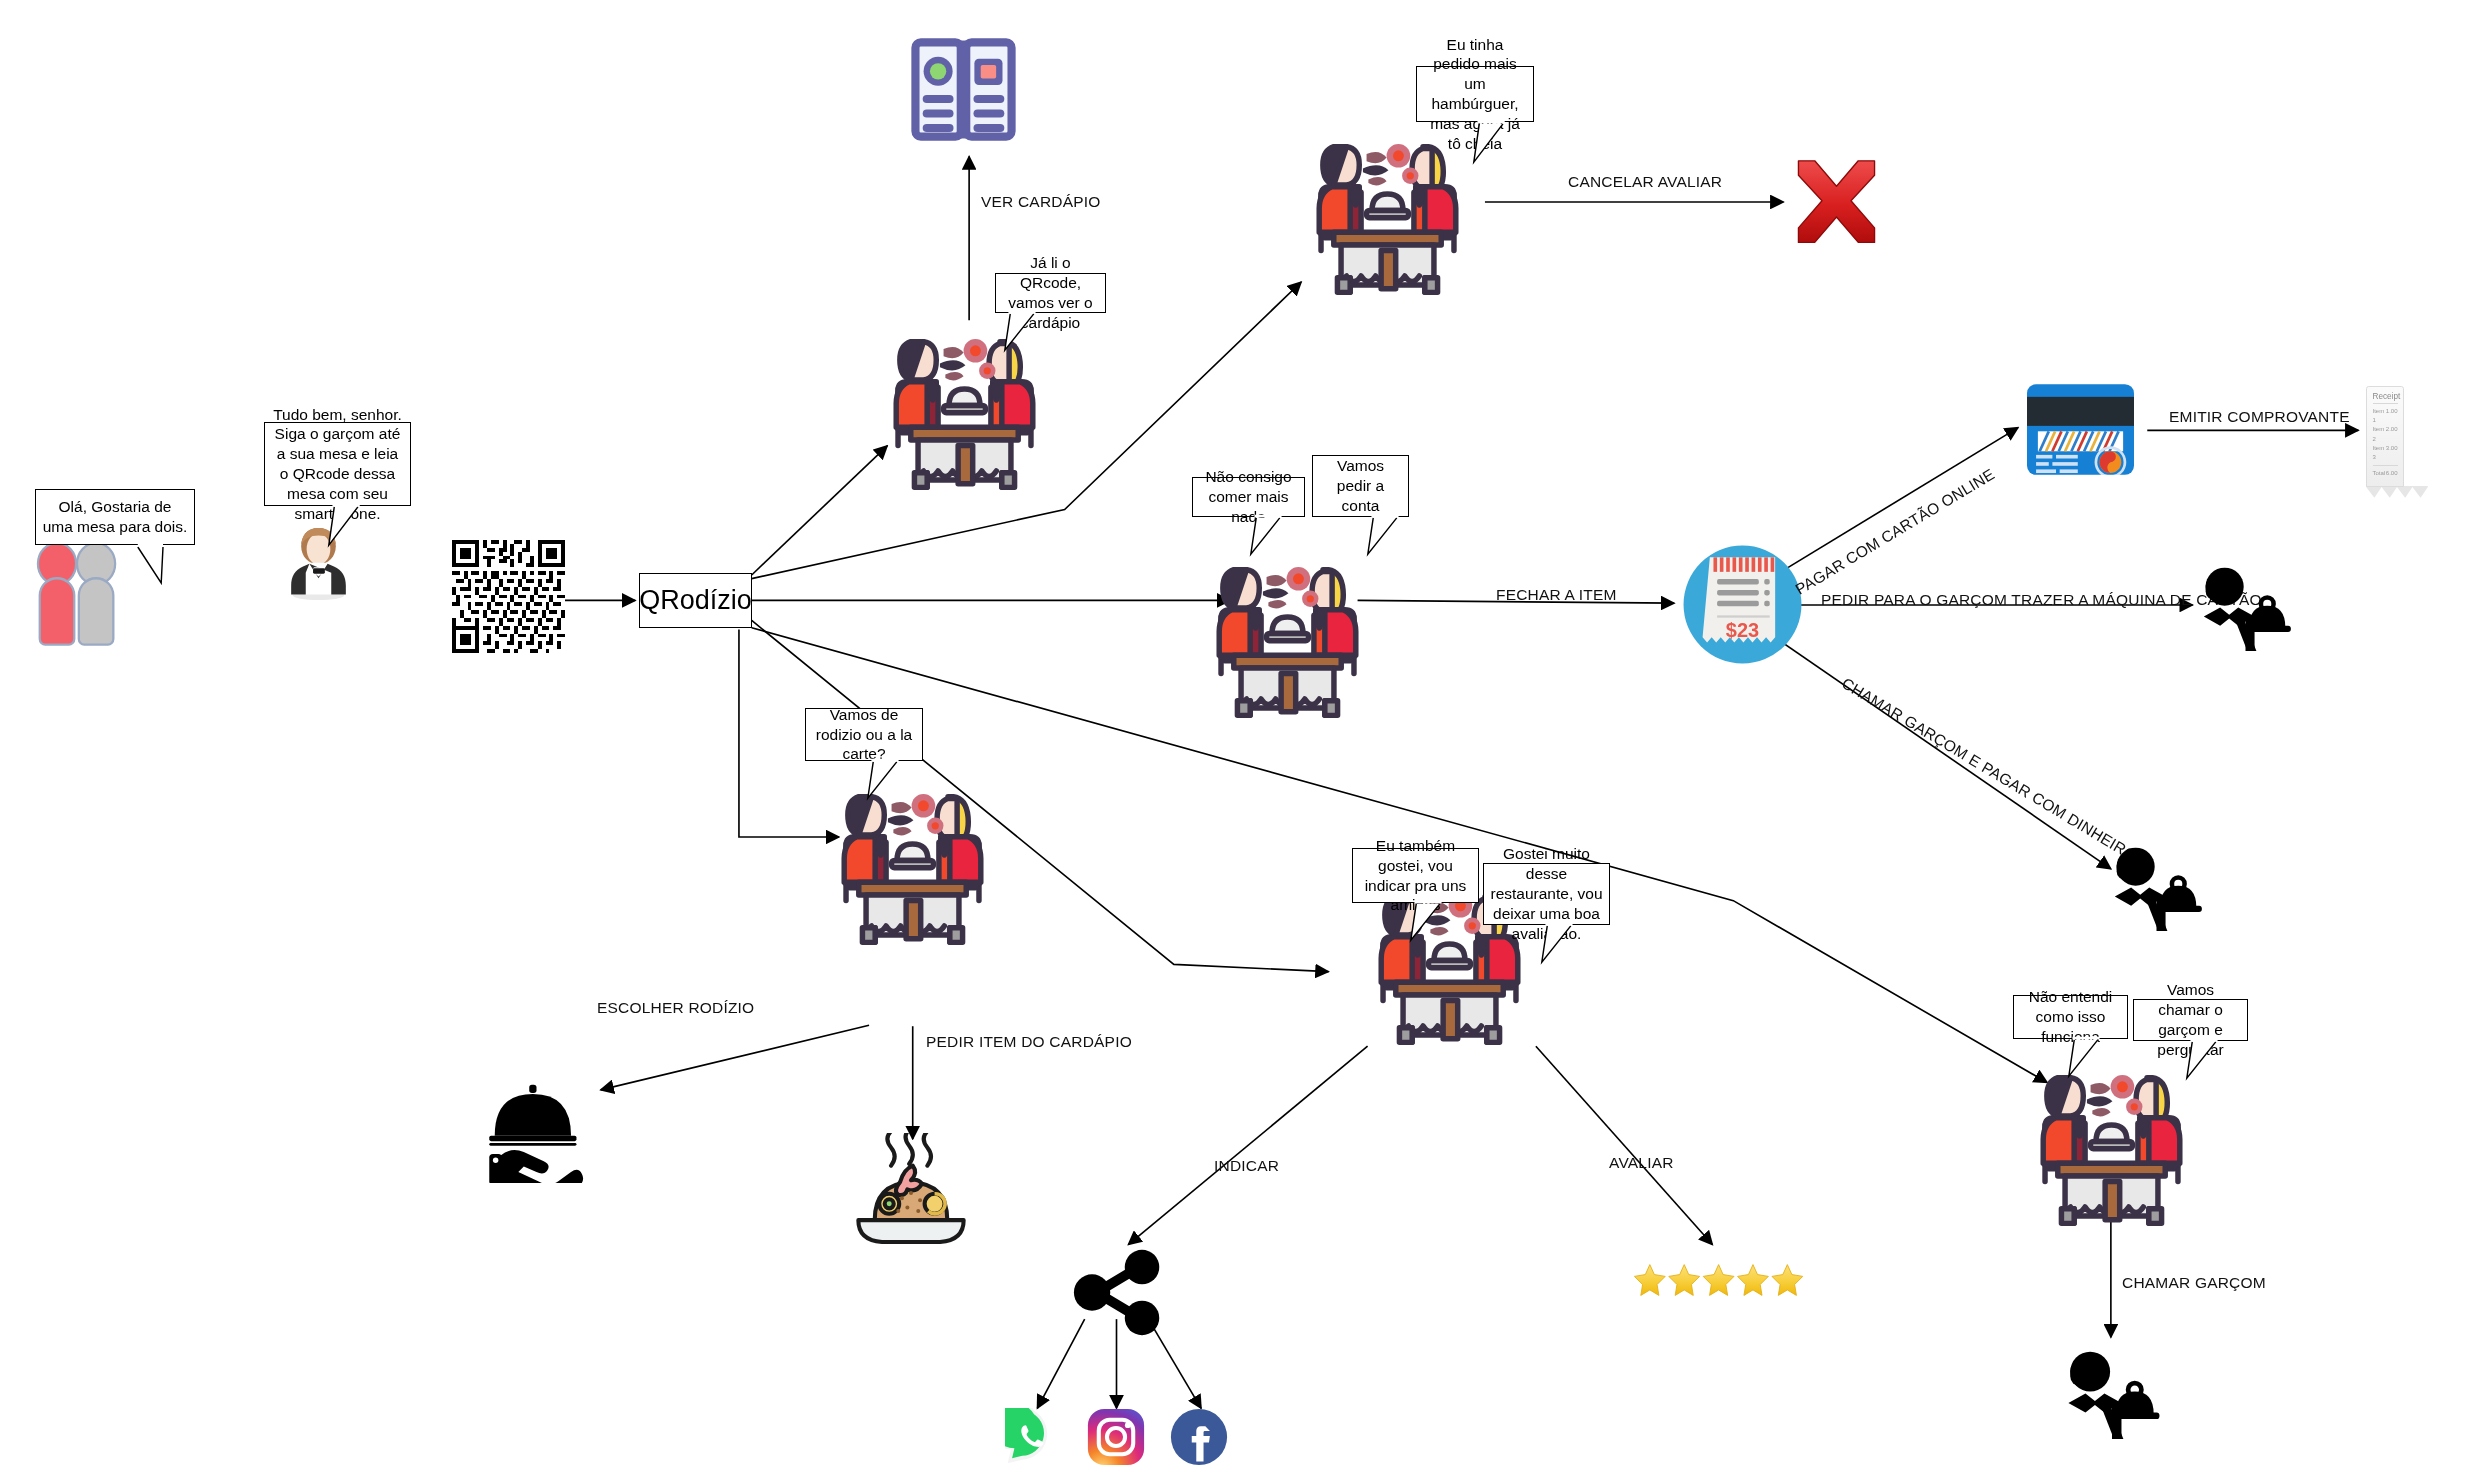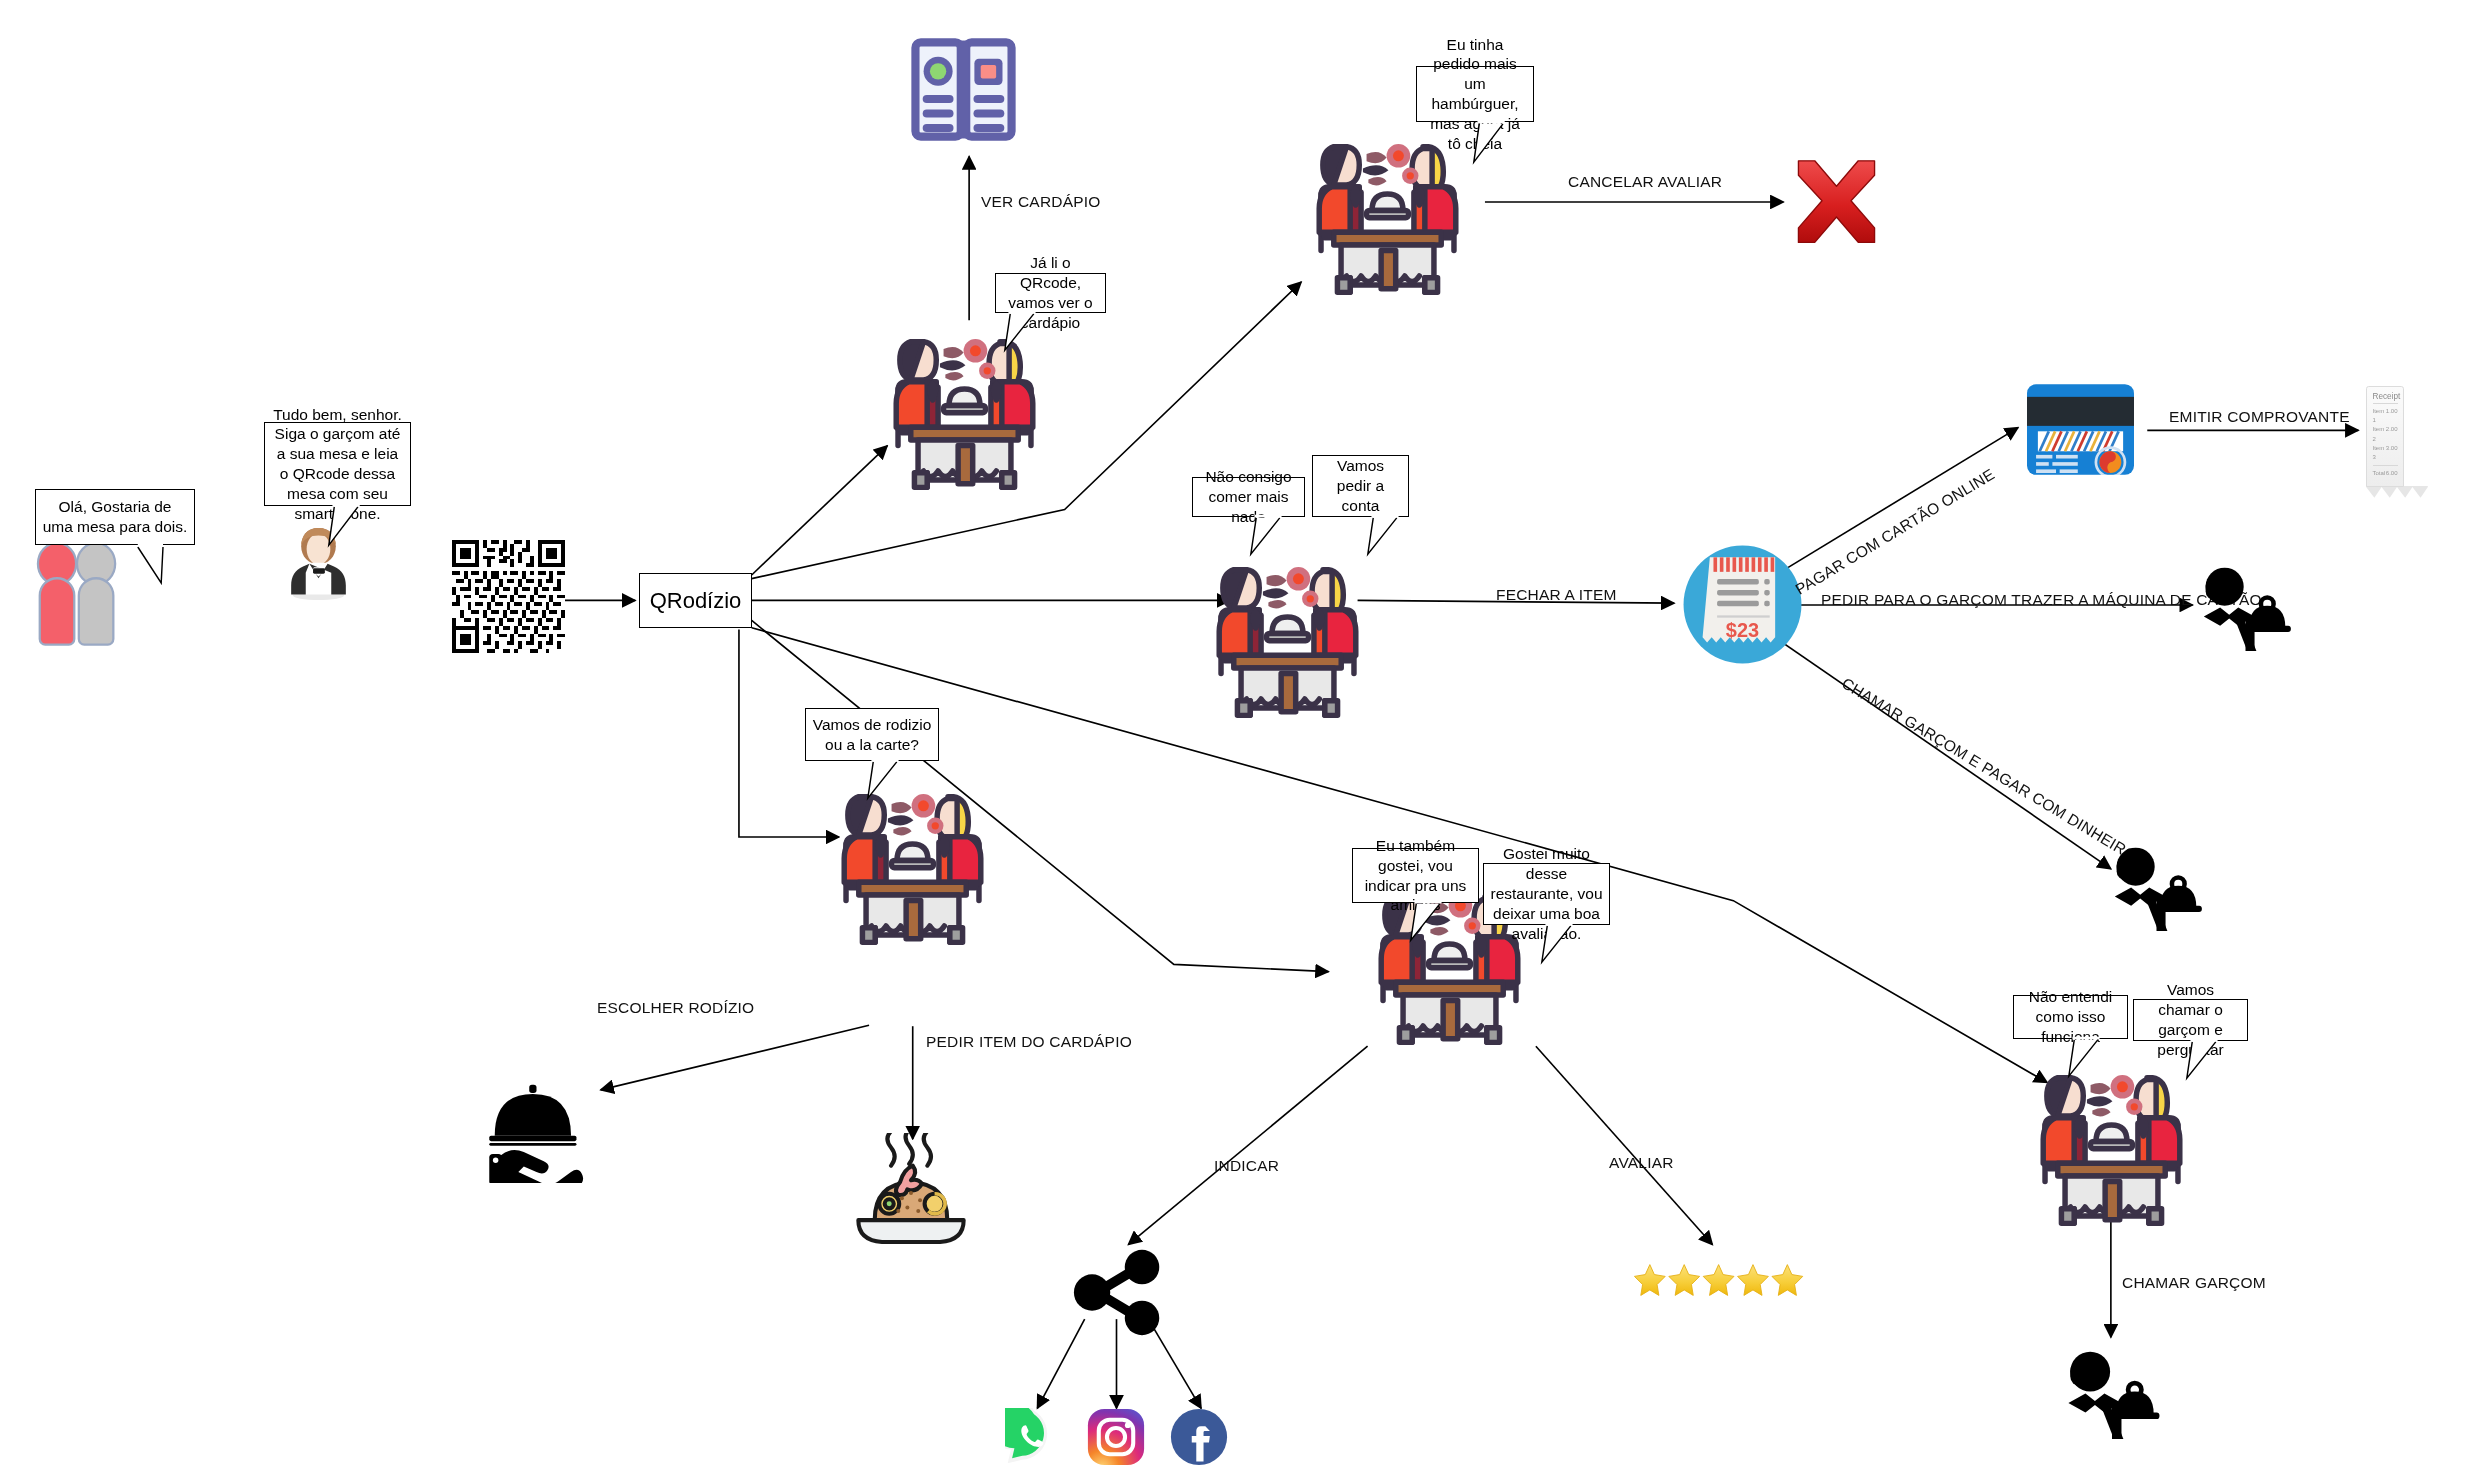--- a/index.html
+++ b/index.html
@@ -62,7 +62,7 @@
     display: flex;
     align-items: center;
     justify-content: center;
-    font-size: 22px;
+    font-size: 27px;
     color: #000000;
   }
   

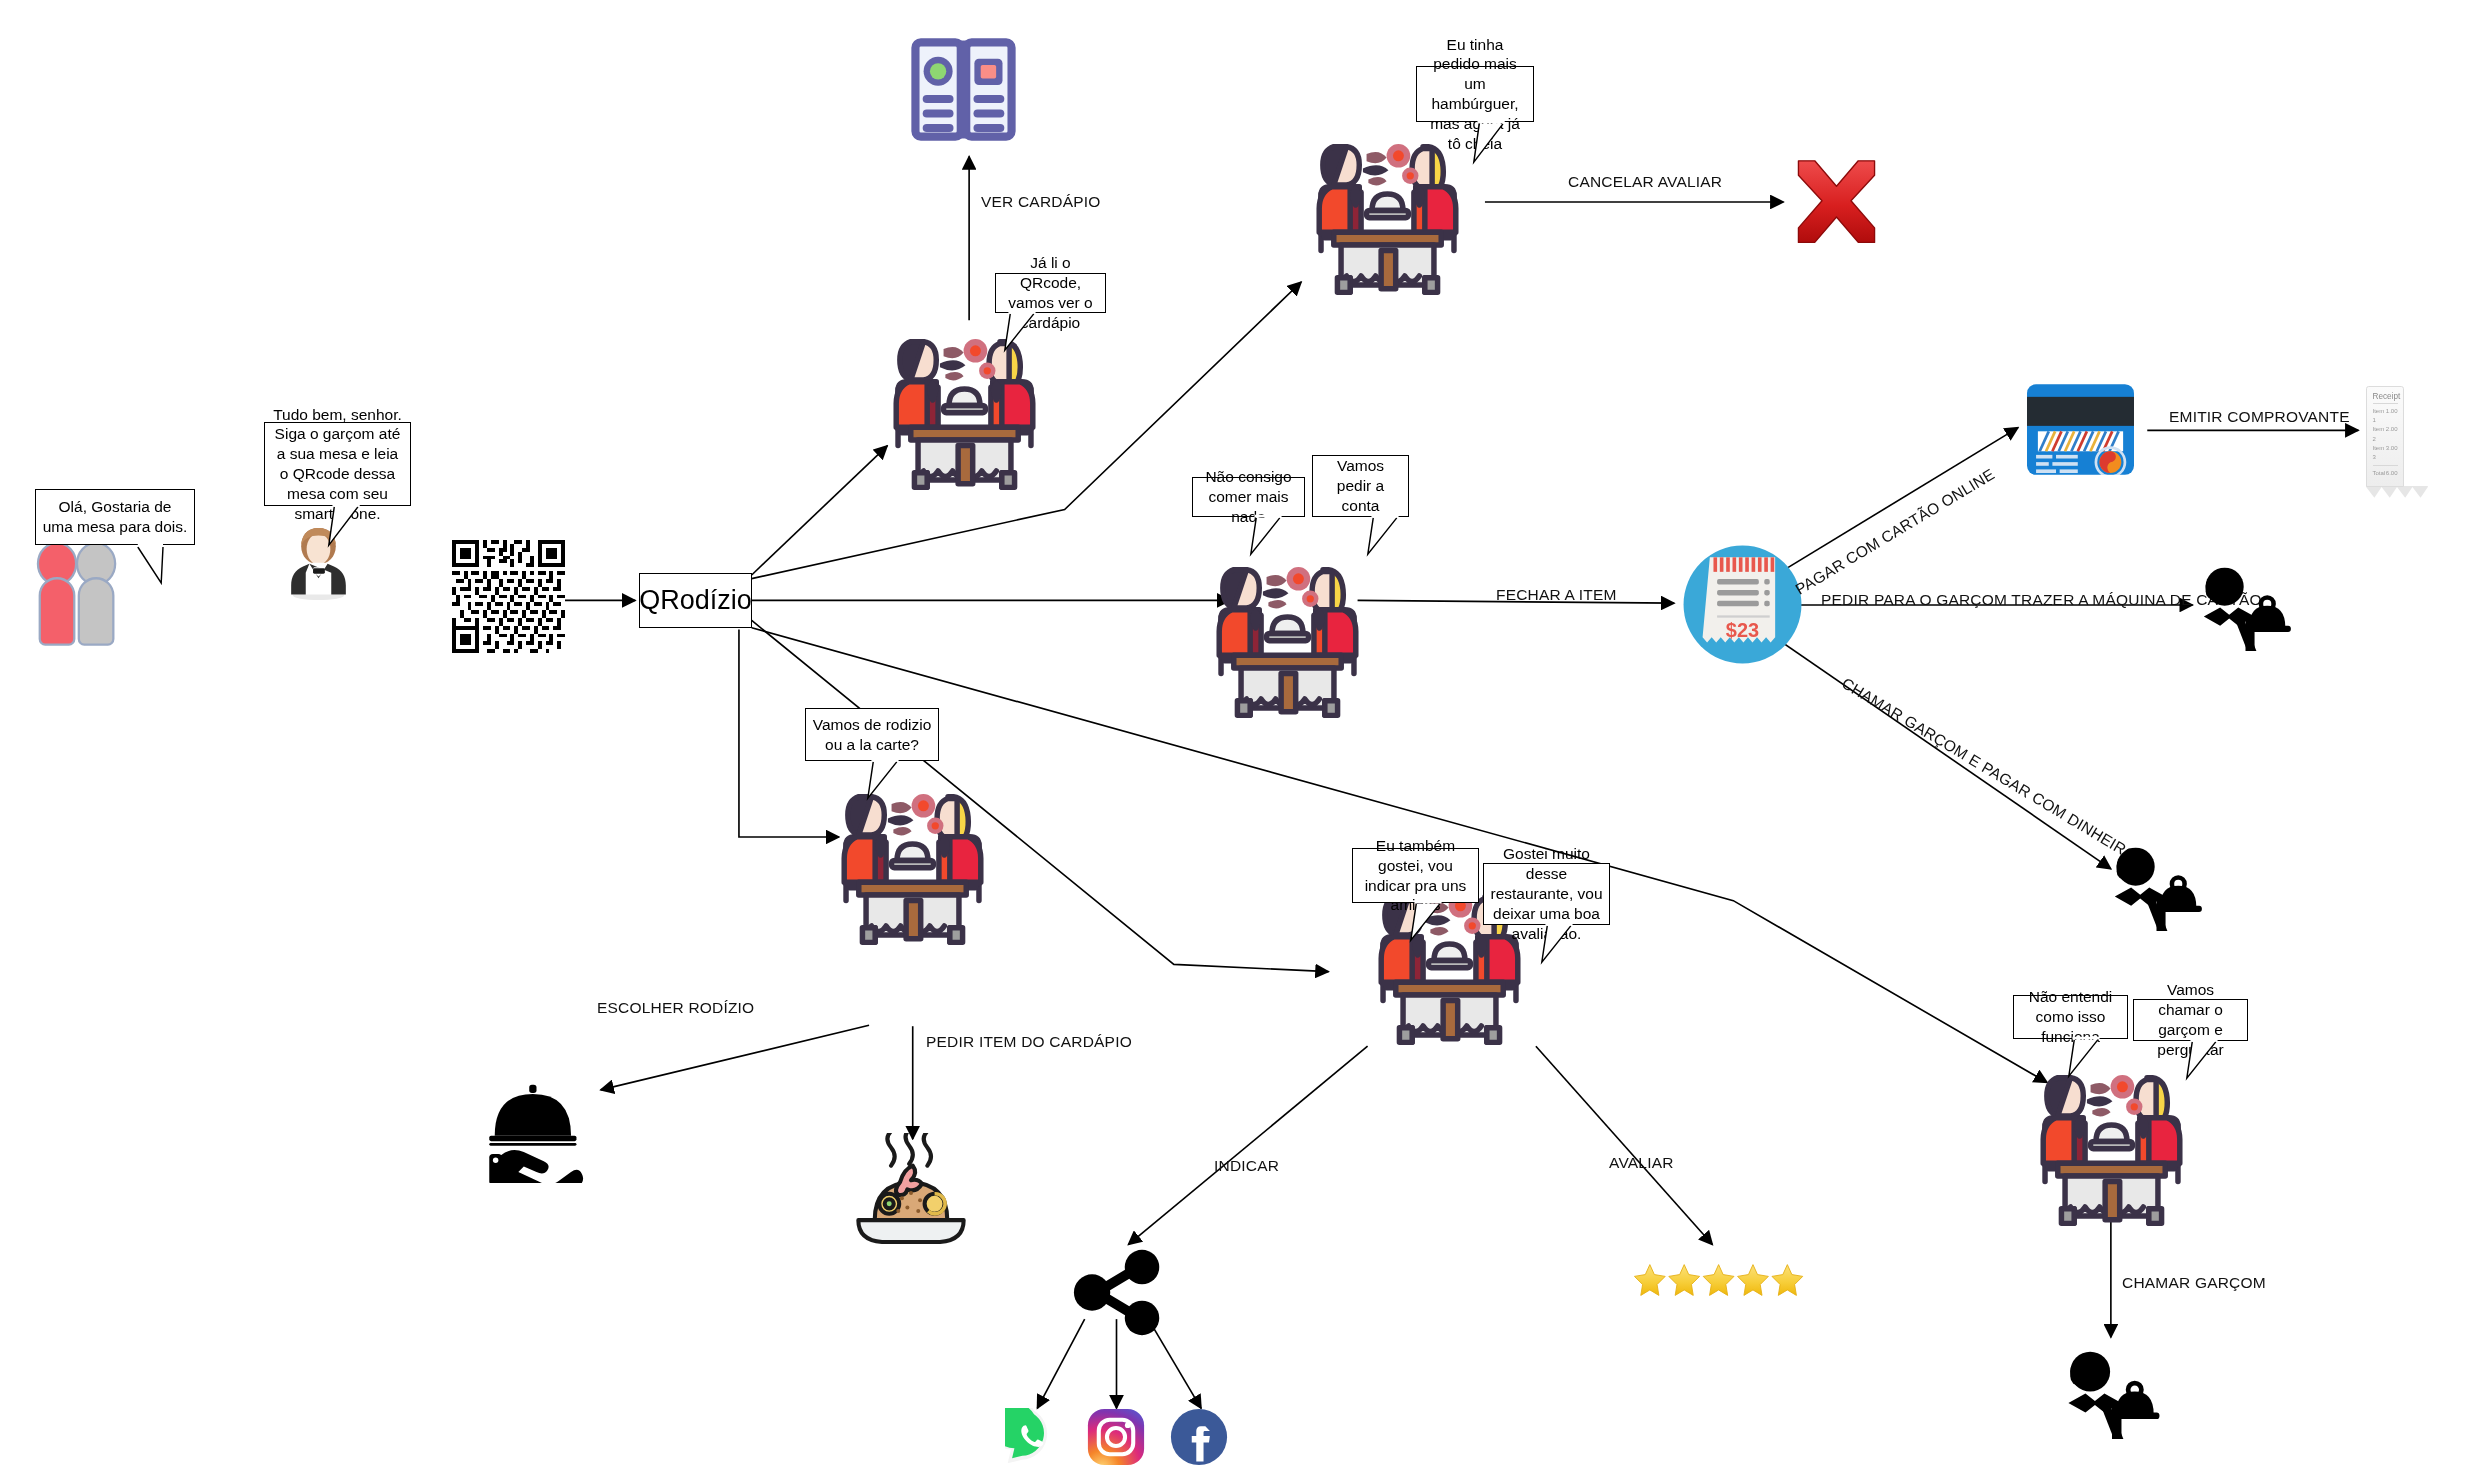--- a/index.html
+++ b/index.html
@@ -716,7 +716,7 @@
     </svg>
   </div>
 
-  <div class="bubble" style="left:805px; top:708px; width:134px; height:53px;">
+  <div class="bubble" style="left:805px; top:708px; width:118px; height:53px;">
     <span>Vamos de rodizio ou a la carte?</span>
     <svg class="tail" style="left:60px; top:51px;" width="38" height="40" viewBox="0 0 42 44">
       <path d="M 34 2 L 2 42 L 8 2" fill="#ffffff" stroke="#000" stroke-width="1.6"></path>

